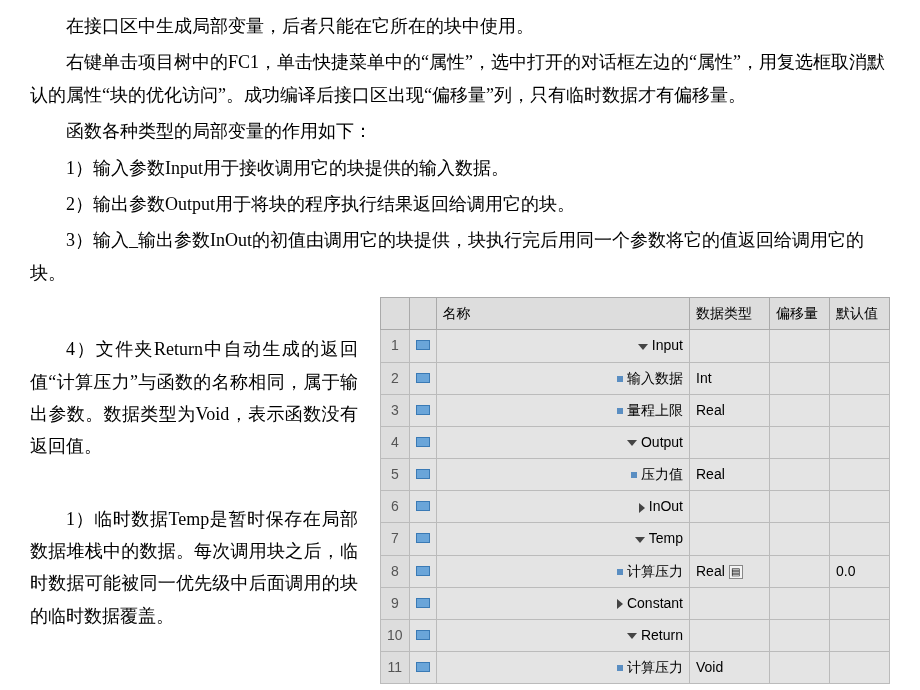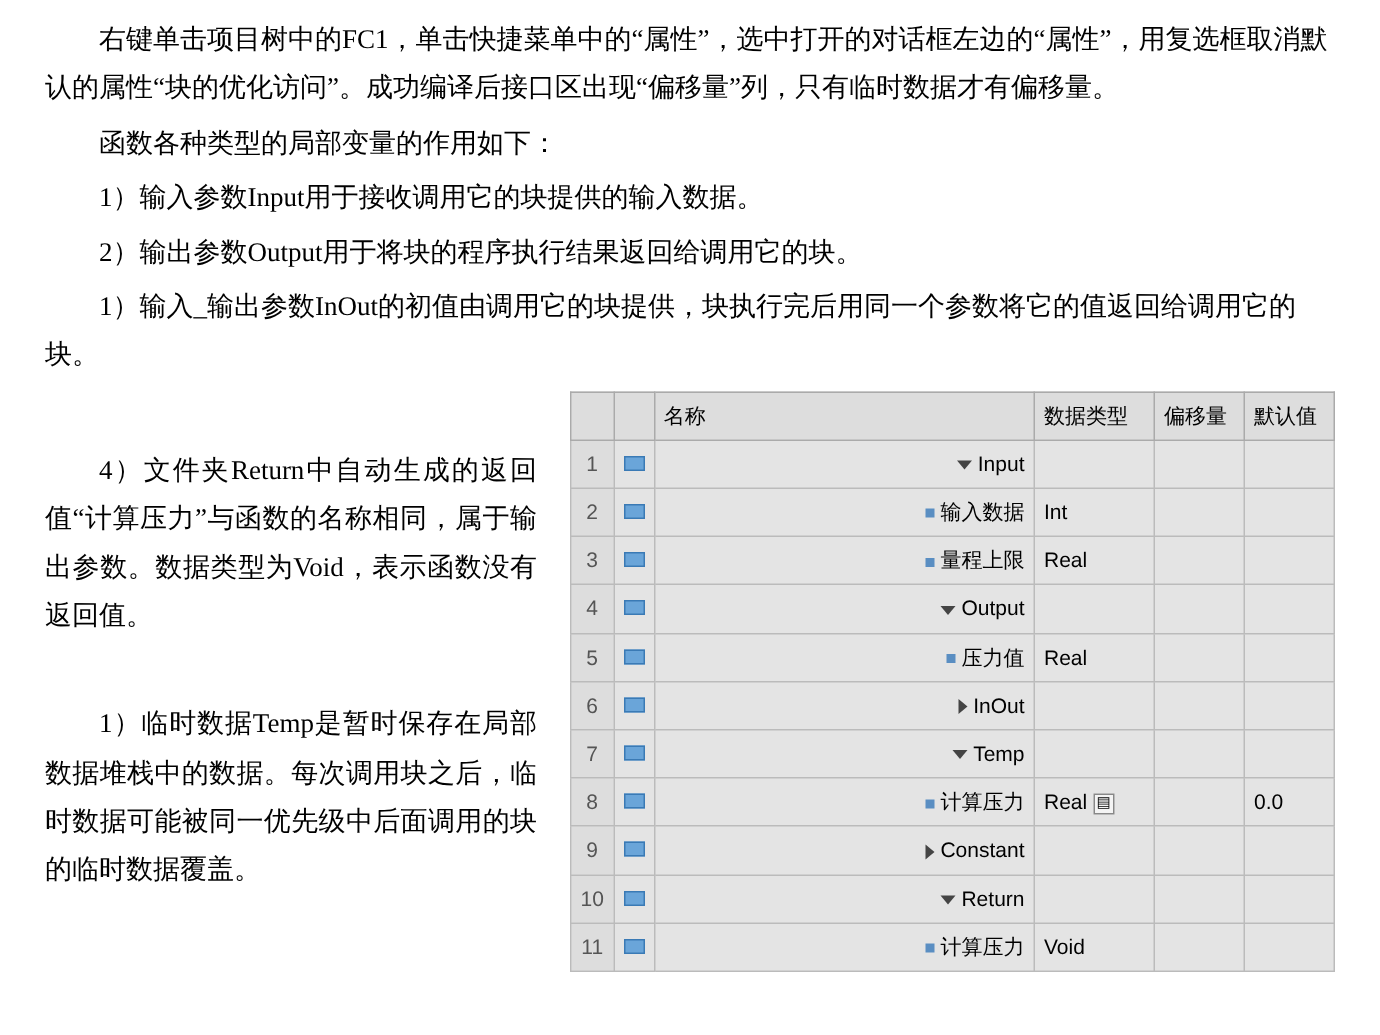--- a/index.html
+++ b/index.html
@@ -129,6 +129,7 @@
 <body>
 
 <div>
+  <p class="paragraph">在接口区中生成局部变量，后者只能在它所在的块中使用。</p>
   <p class="paragraph">右键单击项目树中的FC1，单击快捷菜单中的“属性”，选中打开的对话框左边的“属性”，用复选框取消默认的属性“块的优化访问”。成功编译后接口区出现“偏移量”列，只有临时数据才有偏移量。</p>
   <p class="paragraph">函数各种类型的局部变量的作用如下：</p>
   <p class="paragraph">1）输入参数Input用于接收调用它的块提供的输入数据。</p>

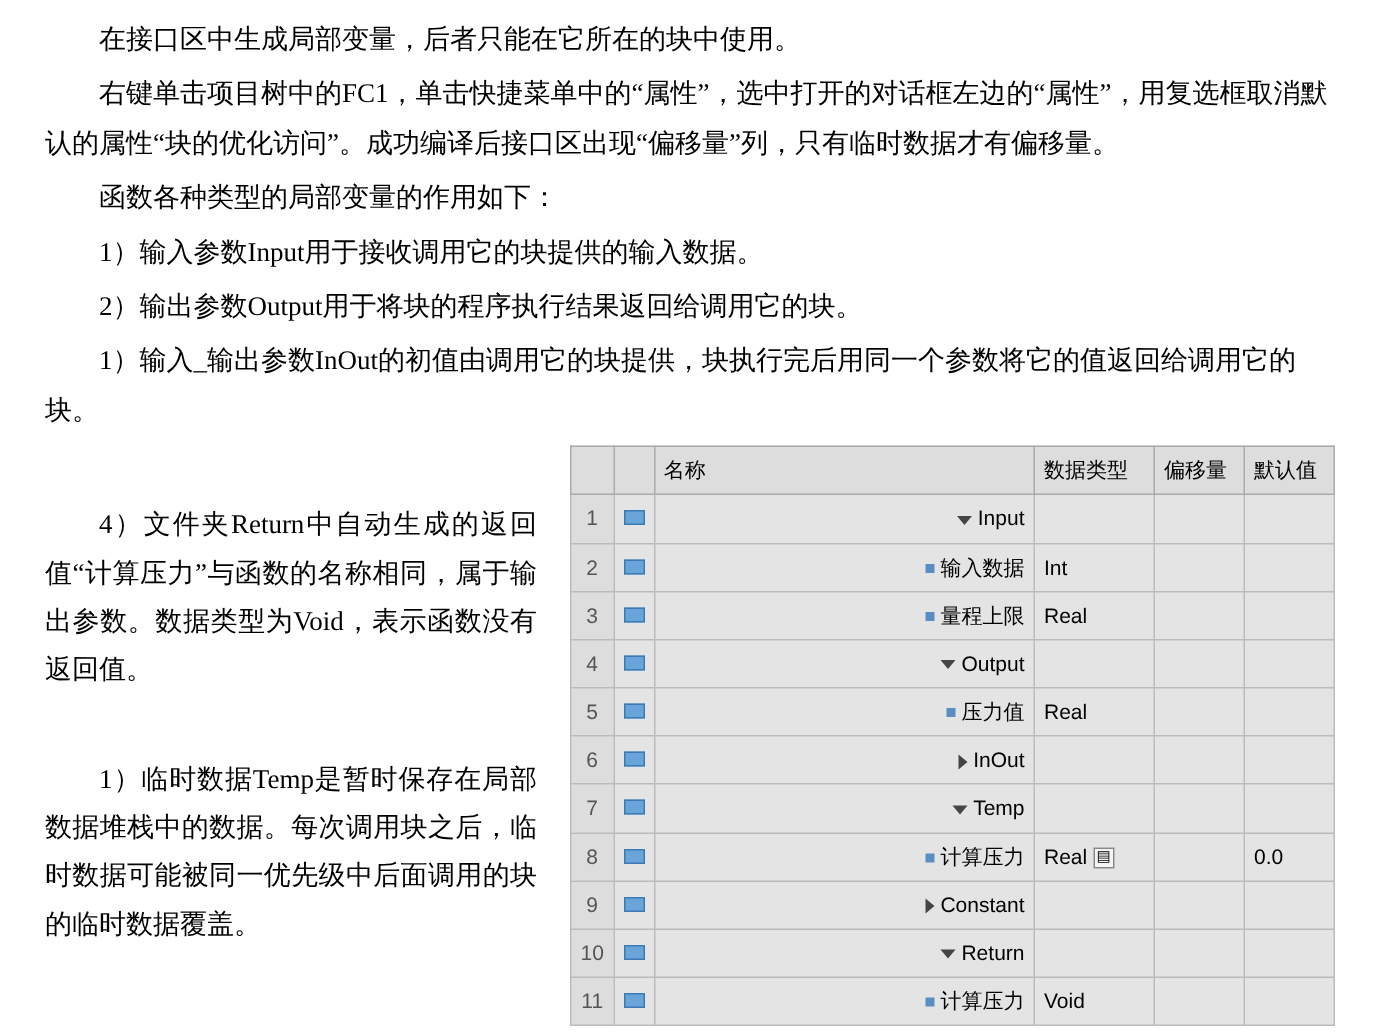--- a/index.html
+++ b/index.html
@@ -134,7 +134,7 @@
   <p class="paragraph">函数各种类型的局部变量的作用如下：</p>
   <p class="paragraph">1）输入参数Input用于接收调用它的块提供的输入数据。</p>
   <p class="paragraph">2）输出参数Output用于将块的程序执行结果返回给调用它的块。</p>
-  <p class="paragraph">1）输入_输出参数InOut的初值由调用它的块提供，块执行完后用同一个参数将它的值返回给调用它的块。</p>
+  <p class="paragraph">3）输入_输出参数InOut的初值由调用它的块提供，块执行完后用同一个参数将它的值返回给调用它的块。</p>
 
   <div class="content-wrap">
     <div class="text-col">

